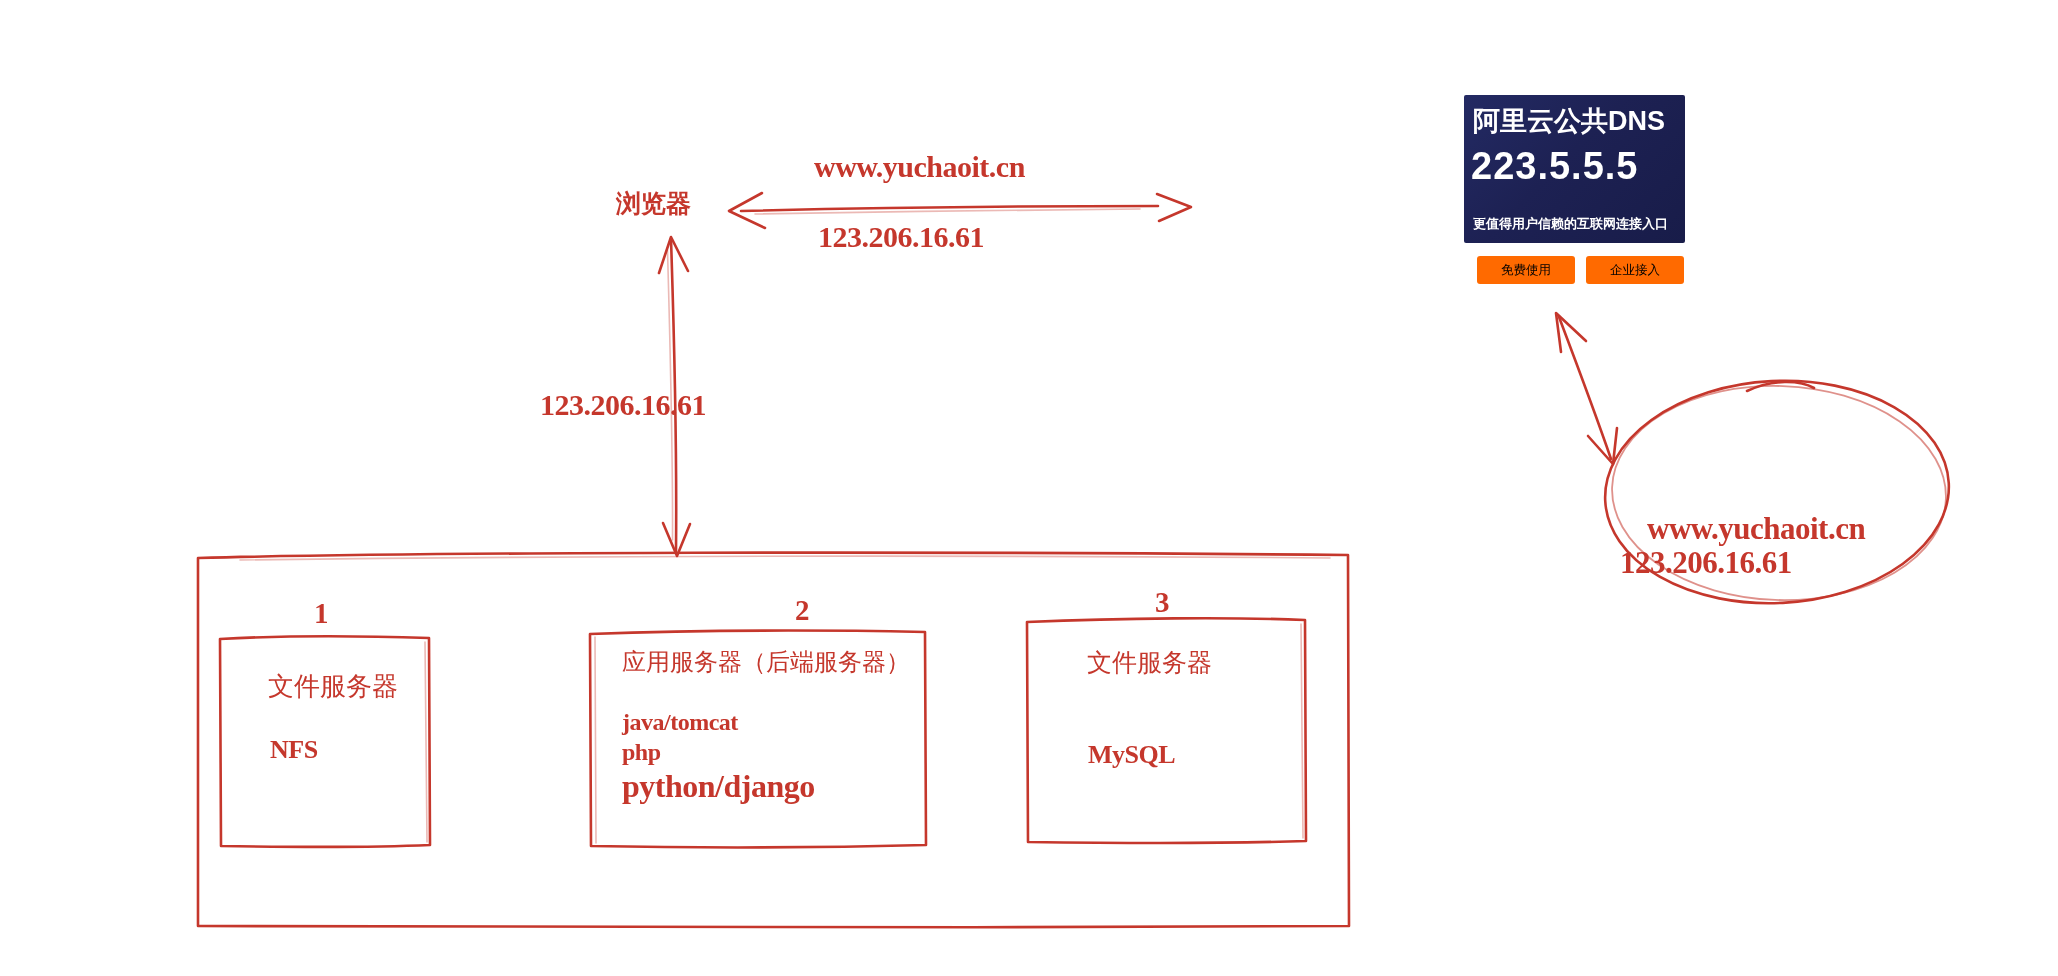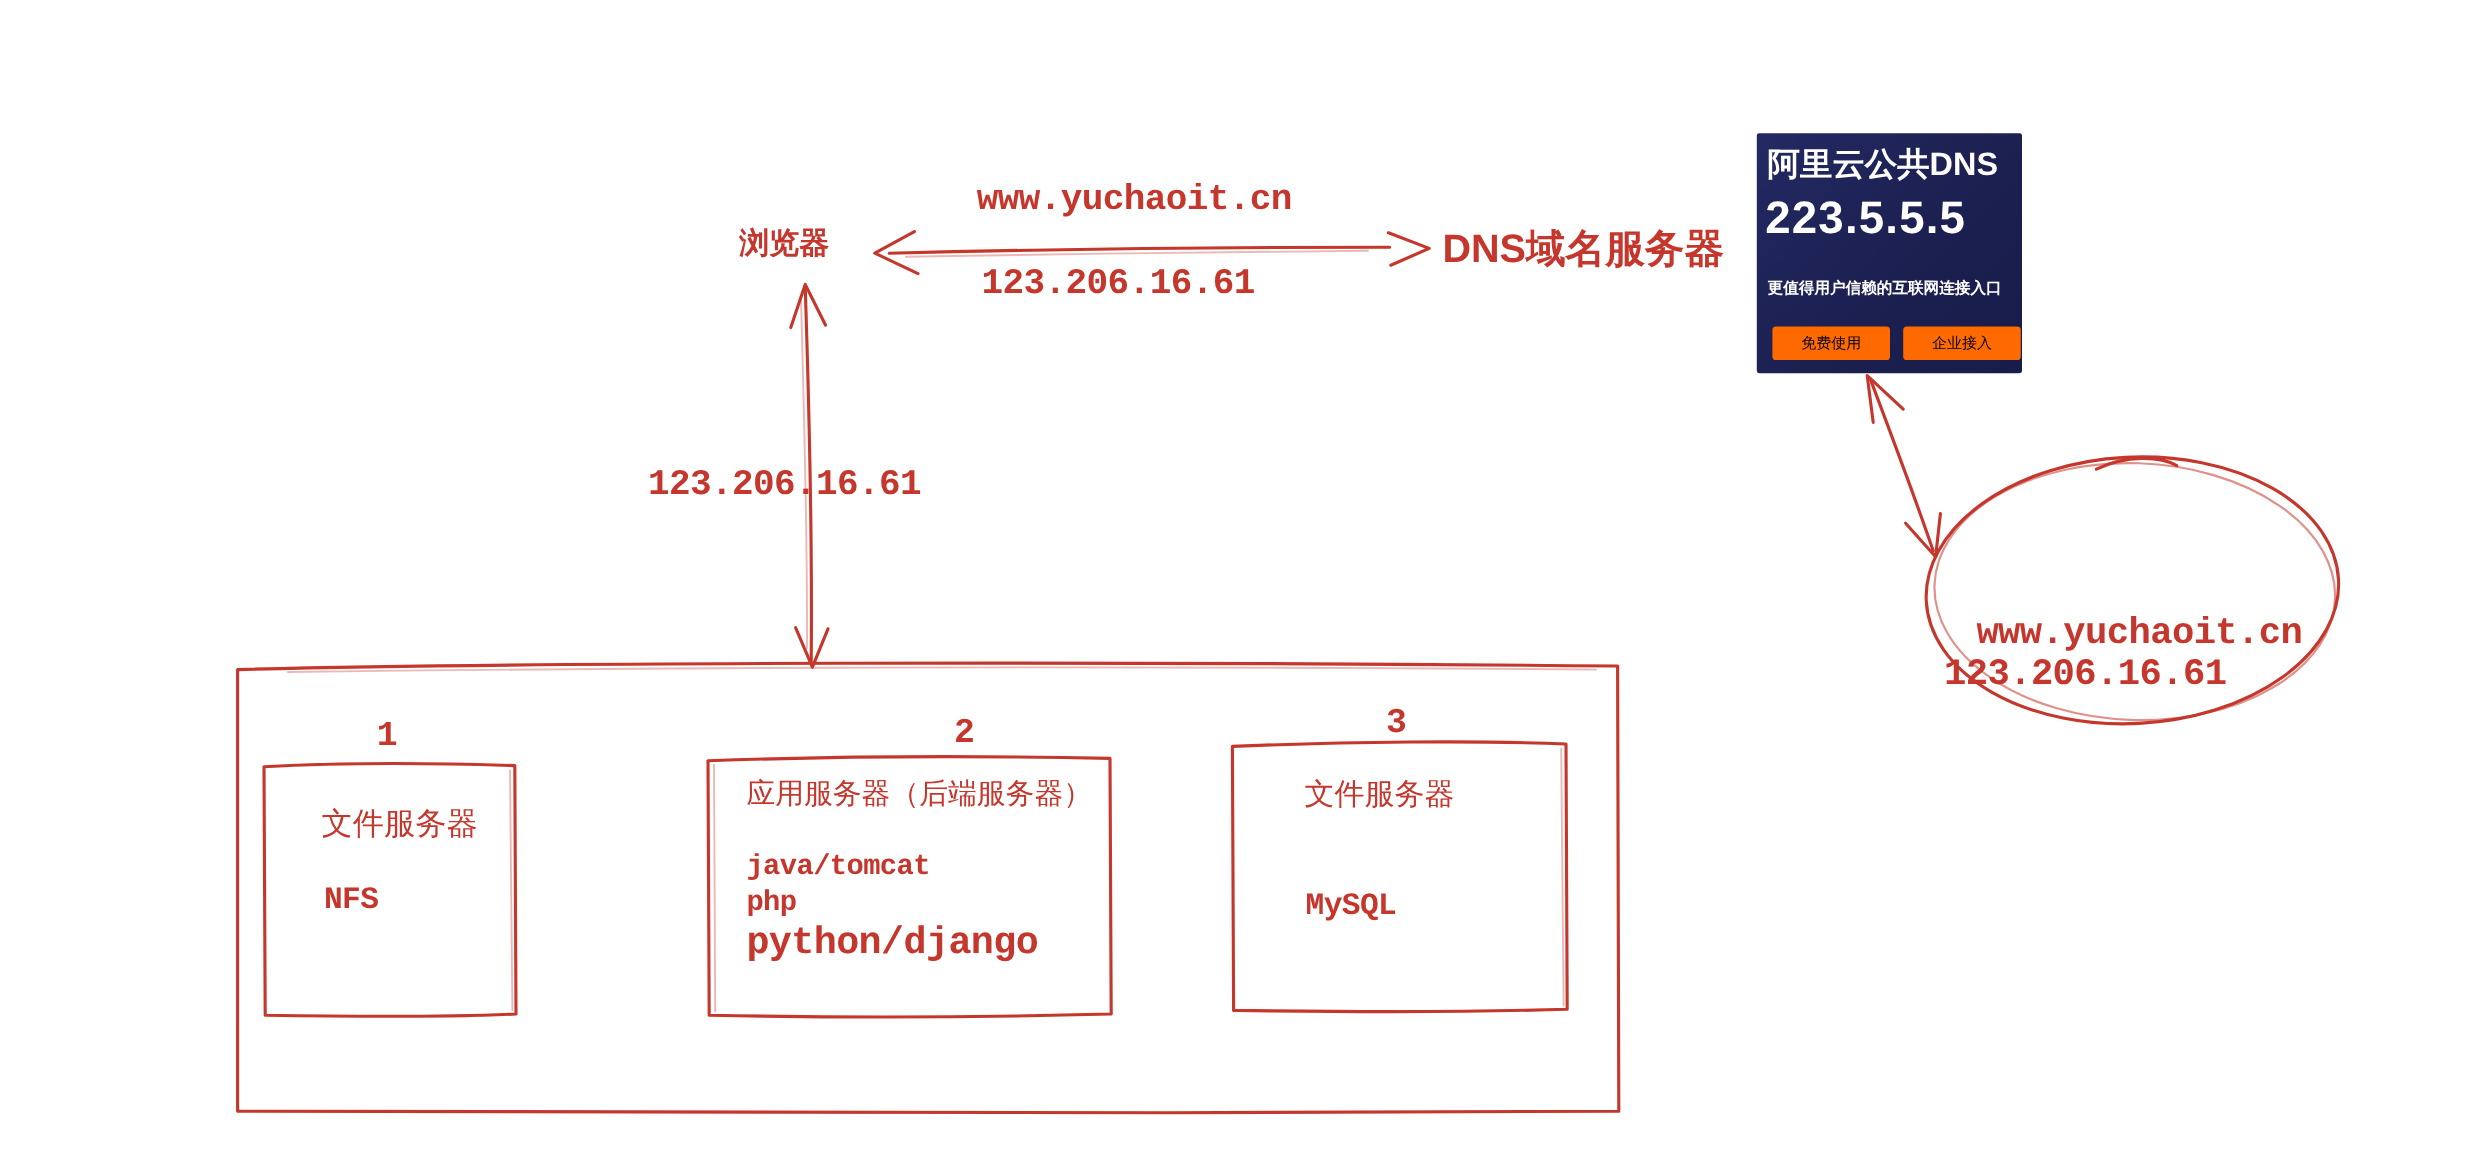--- a/index.html
+++ b/index.html
@@ -21,7 +21,7 @@
   .mono{font-family:Liberation Mono, monospace;font-weight:bold;letter-spacing:-0.5px;}
   
   .dns-card{
-    position:absolute;left:1464px;top:111px;width:221px;height:200px;
+    position:absolute;left:1464px;top:95px;width:221px;height:148px;
     background:linear-gradient(135deg,#232a63 0%,var(--card-bg) 45%,#181c49 100%);
     border-radius:2px;color:#fff;padding-left:12px;
   }

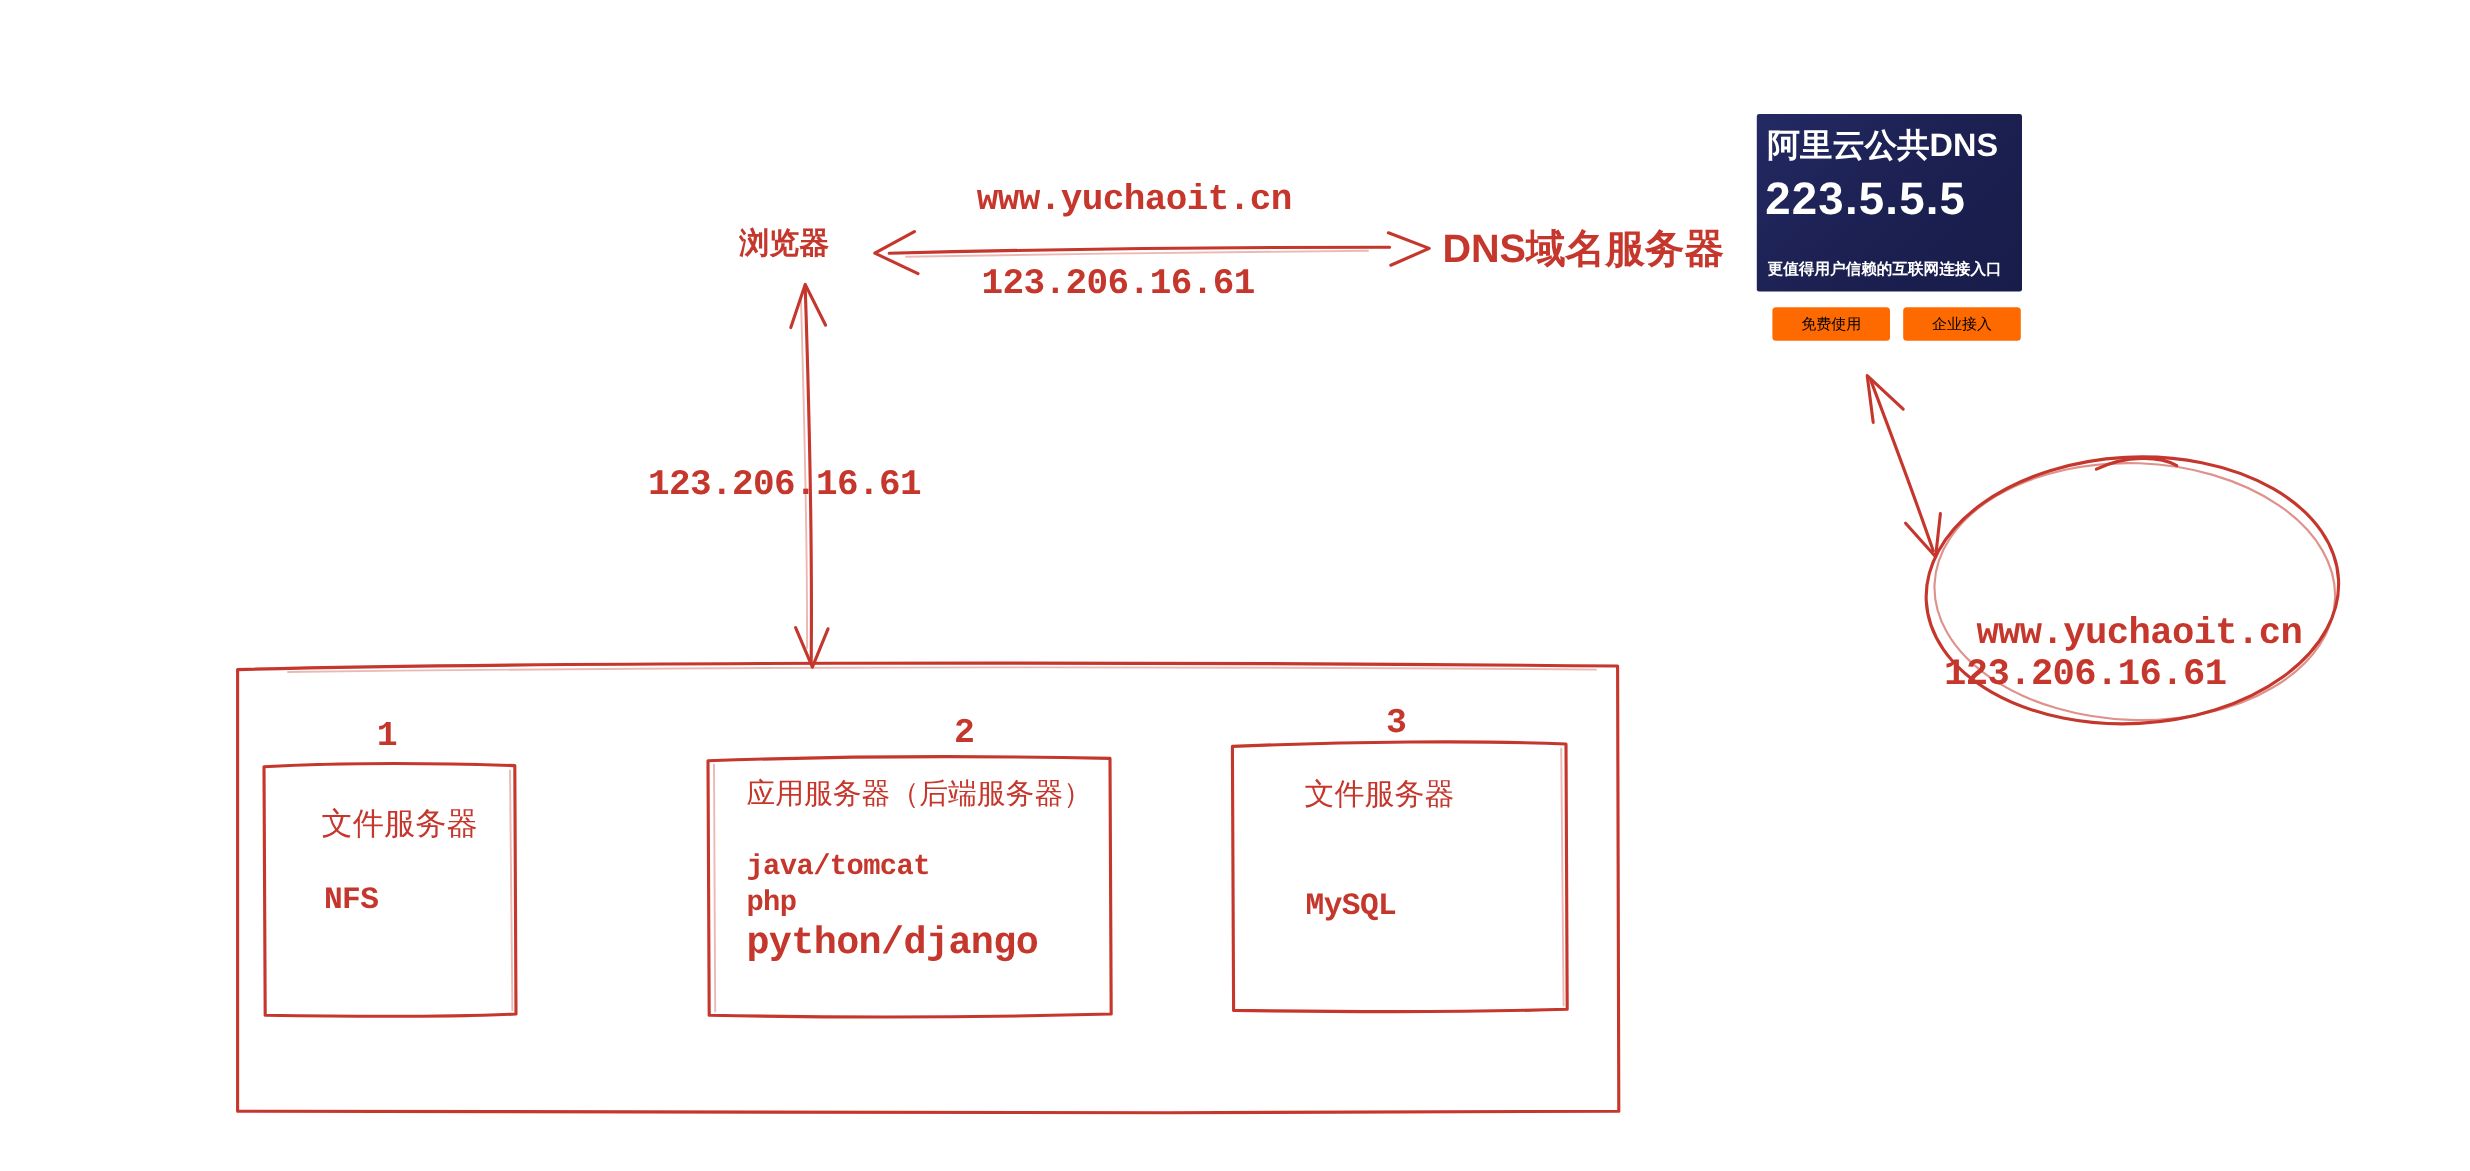--- a/index.html
+++ b/index.html
@@ -18,7 +18,7 @@
   .lbl{position:absolute;color:var(--ink);white-space:nowrap;line-height:1.08;}
   .cjk{font-family:"Liberation Sans","DejaVu Sans",sans-serif;font-weight:600;}
   .cjk-md{font-family:"Liberation Sans","DejaVu Sans",sans-serif;font-weight:500;}
-  .mono{font-family:Liberation Mono, monospace;font-weight:bold;letter-spacing:-0.5px;}
+  .mono{font-family:Liberation Serif, serif;font-weight:bold;letter-spacing:-0.5px;}
   
   .dns-card{
     position:absolute;left:1464px;top:95px;width:221px;height:148px;

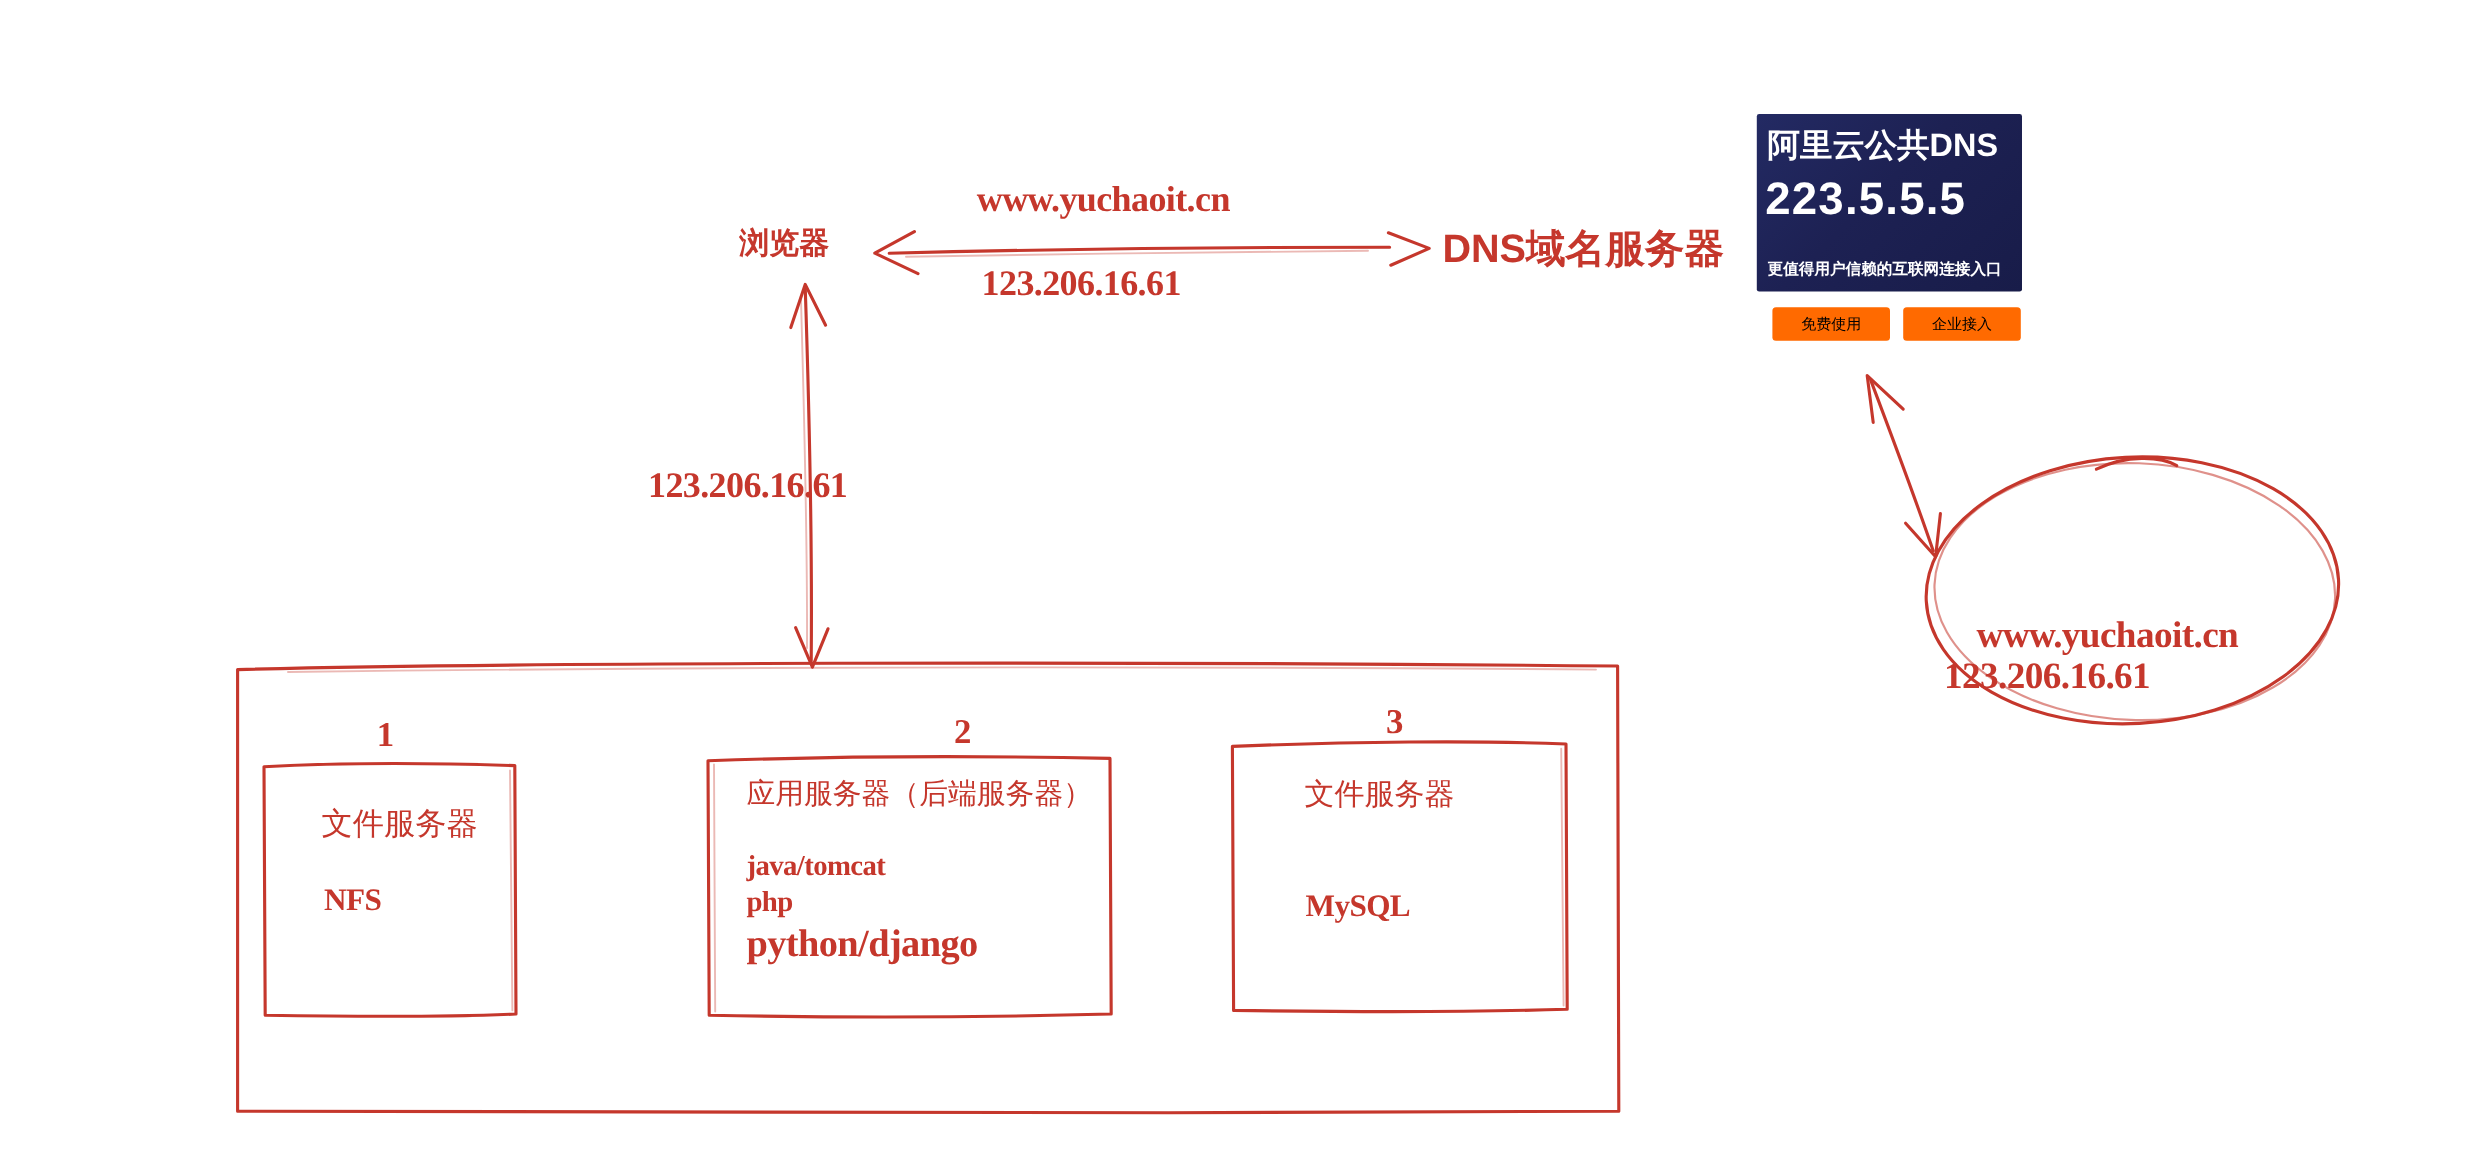--- a/index.html
+++ b/index.html
@@ -94,7 +94,6 @@
   <div class="lbl cjk" style="left:616px;top:190px;font-size:25px;">浏览器</div>
   <div class="lbl mono" style="left:814px;top:151px;font-size:30px;">www.yuchaoit.cn</div>
   <div class="lbl mono" style="left:818px;top:221px;font-size:30px;">123.206.16.61</div>
-  <div class="lbl cjk" style="left:1202px;top:189px;font-size:33px;">DNS域名服务器</div>
 
   <div class="lbl mono" style="left:540px;top:389px;font-size:30px;">123.206.16.61</div>
 

